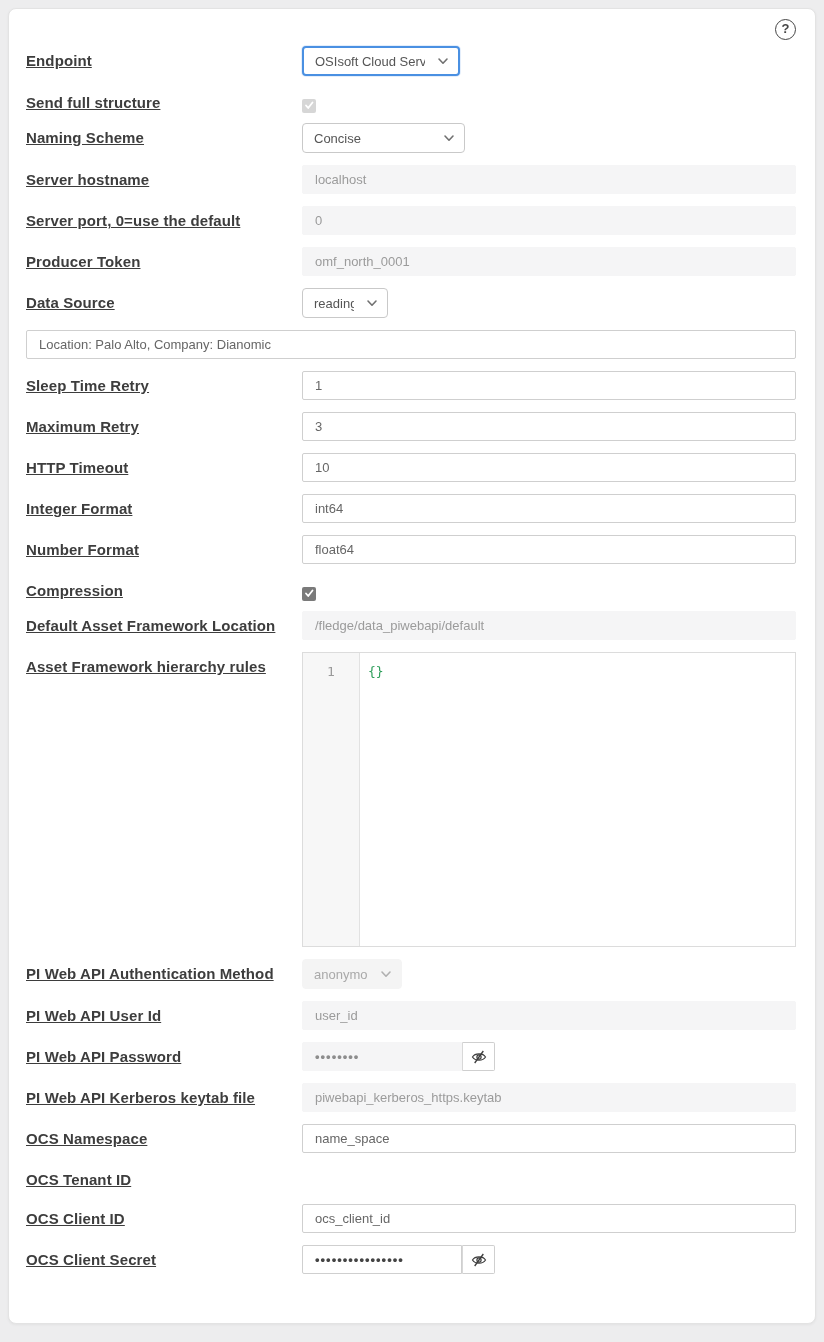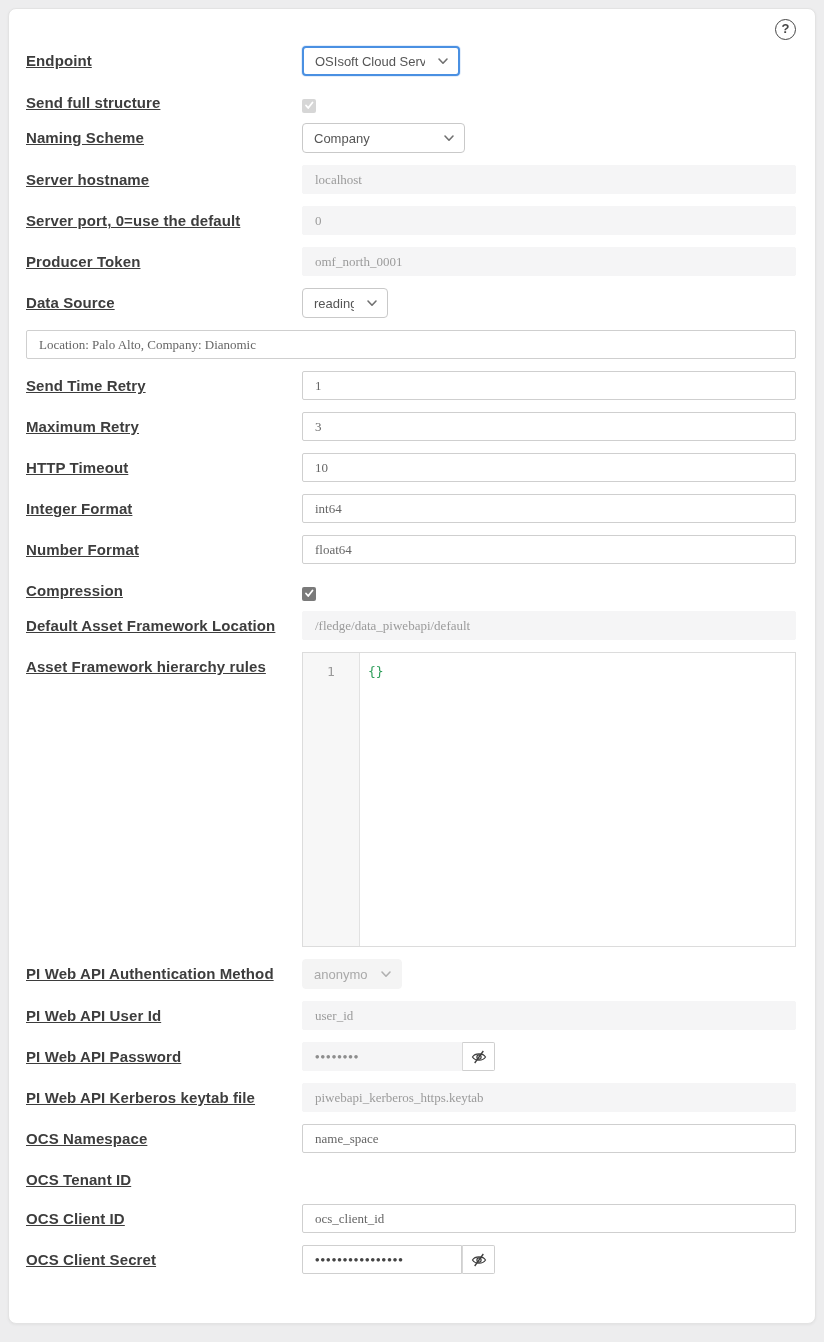--- a/index.html
+++ b/index.html
@@ -194,7 +194,7 @@
       <div class="form-row kind-select">
         <div class="row-label">Naming Scheme</div>
         <div class="row-control"><div class="select" style="width: 163px;">
-            <span style="overflow: hidden; white-space: nowrap;">Company</span>
+            <span style="overflow: hidden; white-space: nowrap;">Concise</span>
             <span class="chev" style="display: inline-flex;">
               <svg width="12" height="12" viewBox="0 0 12 12">
                 <polyline points="2,4 6,8.2 10,4" fill="none" stroke="#707070" stroke-width="1.6" stroke-linecap="round" stroke-linejoin="round"></polyline>

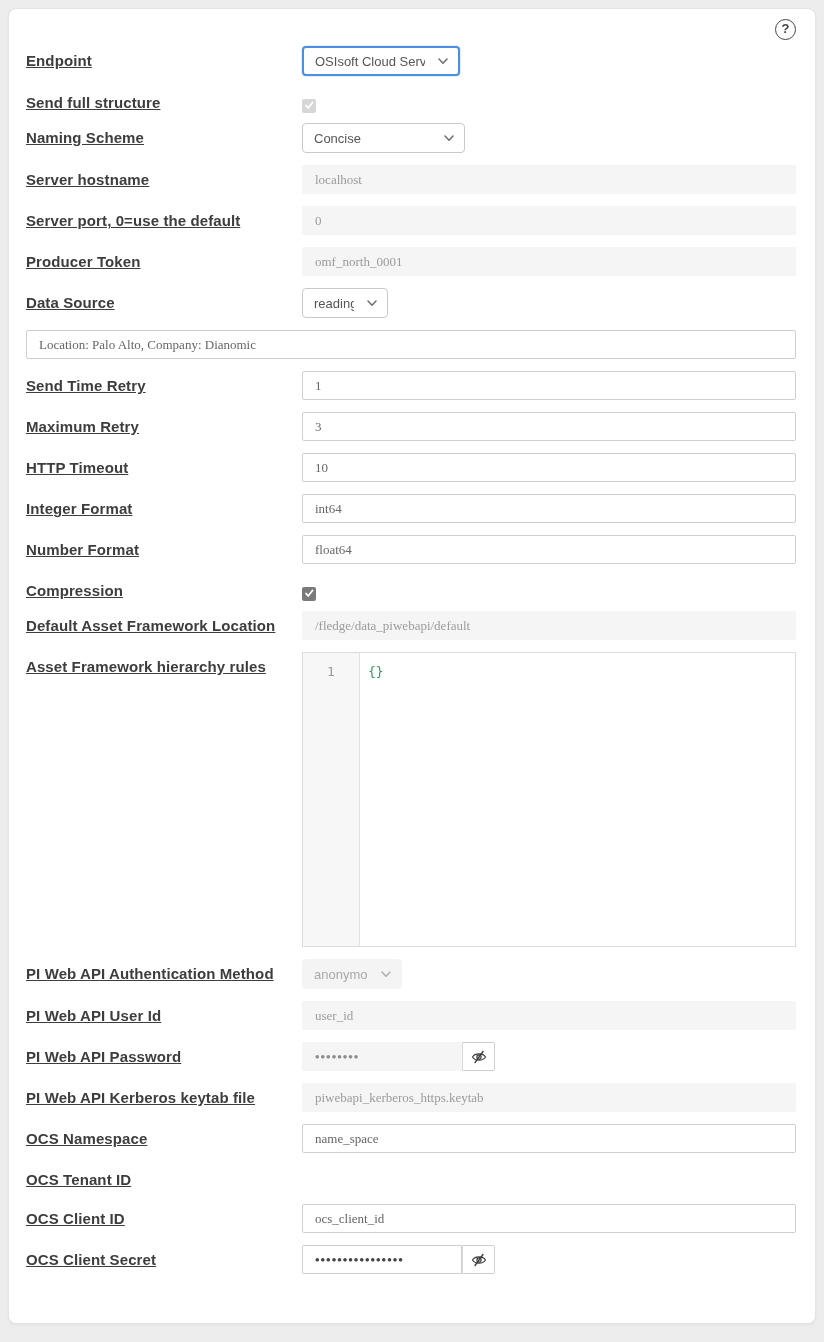--- a/index.html
+++ b/index.html
@@ -87,7 +87,7 @@
     border-radius: 2px;
     background: #fff;
     padding: 0 12px;
-    font-family: Liberation Serif, serif;
+    font-family: Liberation Sans, sans-serif;
     font-size: 13px;
     color: #666;
     outline: none;

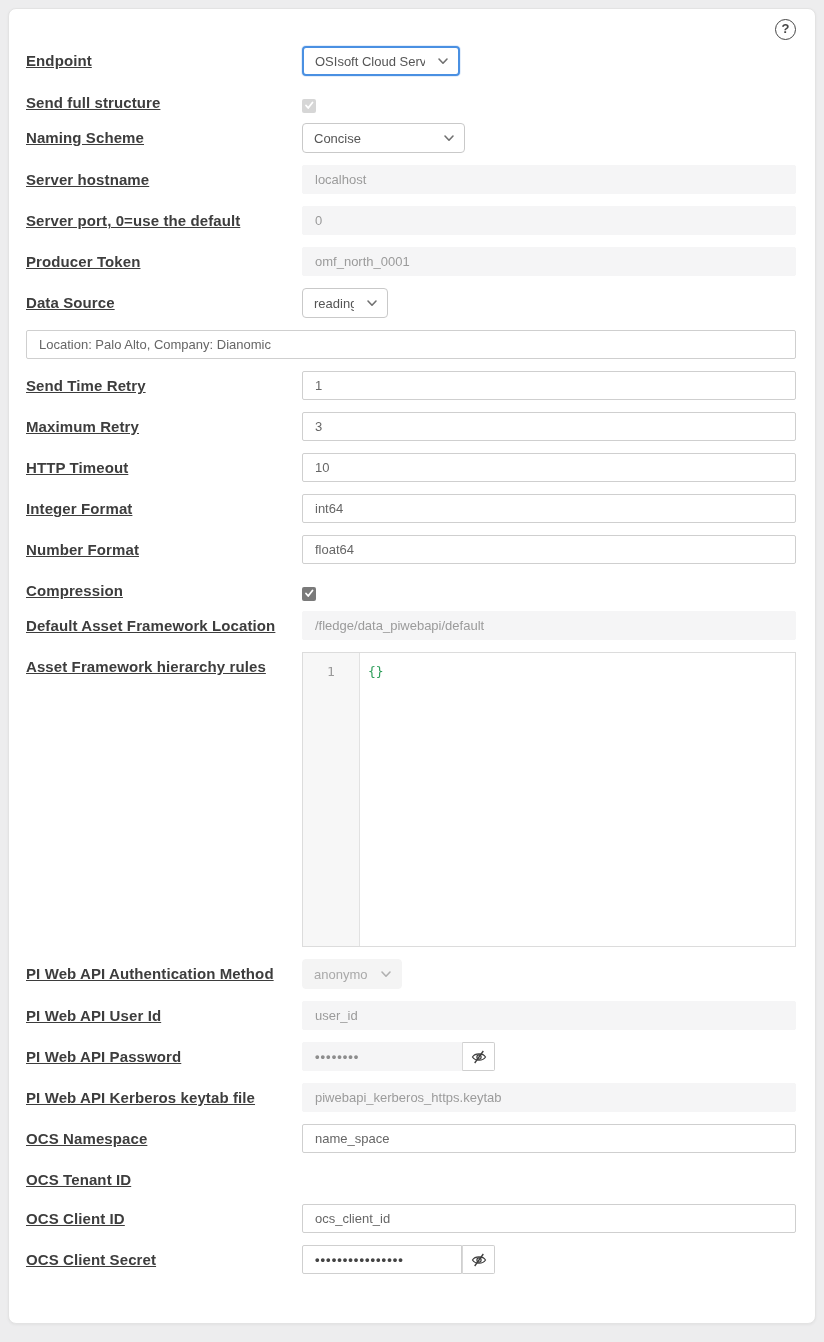--- a/index.html
+++ b/index.html
@@ -229,7 +229,7 @@
         <div class="row-control"><input type="text" class="text-input" value="Location: Palo Alto, Company: Dianomic" style=""></div>
       </div>
       <div class="form-row kind-text">
-        <div class="row-label">Send Time Retry</div>
+        <div class="row-label">Sleep Time Retry</div>
         <div class="row-control"><input type="text" class="text-input" value="1" style=""></div>
       </div>
       <div class="form-row kind-text">

